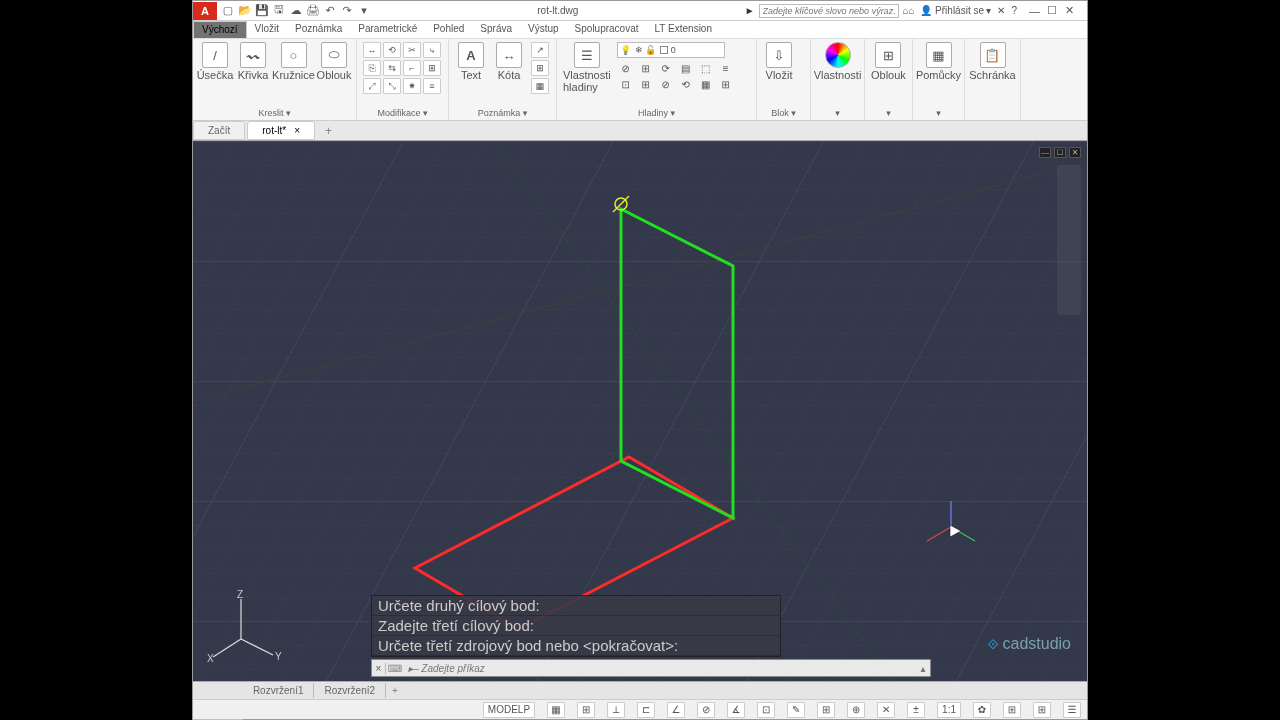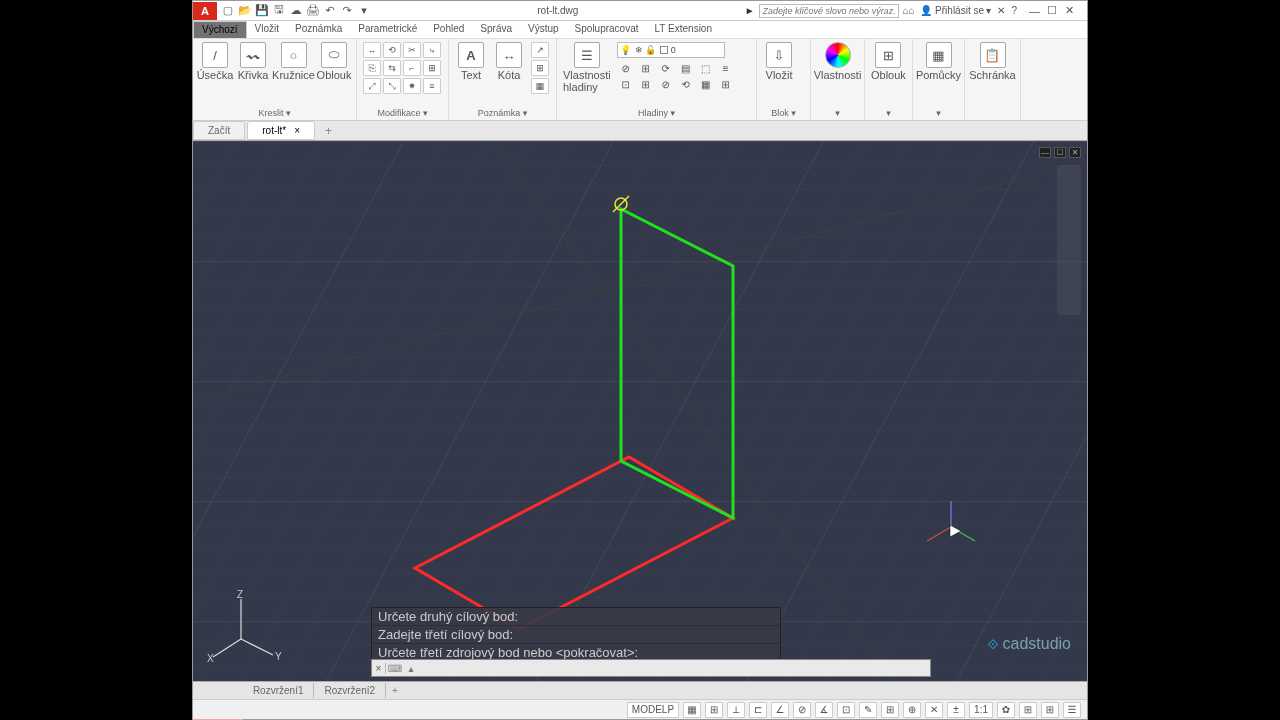--- a/index.html
+++ b/index.html
@@ -53,7 +53,7 @@
 .viewcube-area { position: absolute; top: 24px; right: 6px; width: 24px; height: 150px; background: rgba(80,85,100,.4); border-radius: 3px; }
 
 
-.cmd-history { position: absolute; left: 178px; bottom: 18px; width: 410px; background: rgba(55,58,70,.92); border: 1px solid #222; font-size: 13px; color: #ccc; font-family: "Consolas", monospace; }
+.cmd-history { position: absolute; left: 178px; bottom: 24px; width: 410px; background: rgba(55,58,70,.92); border: 1px solid #222; font-size: 15px; color: #ccc; font-family: "Consolas", monospace; }
 .cmd-history div { padding: 1px 6px; border-bottom: 1px solid rgba(0,0,0,.2); }
 .cmd-line { position: absolute; left: 178px; bottom: 4px; width: 560px; height: 18px; background: #e9e9e9; border: 1px solid #888; display: flex; align-items: center; font-size: 10px; color: #777; }
 .cmd-line .cmd-close { width: 14px; text-align: center; color: #555; border-right: 1px solid #bbb; }

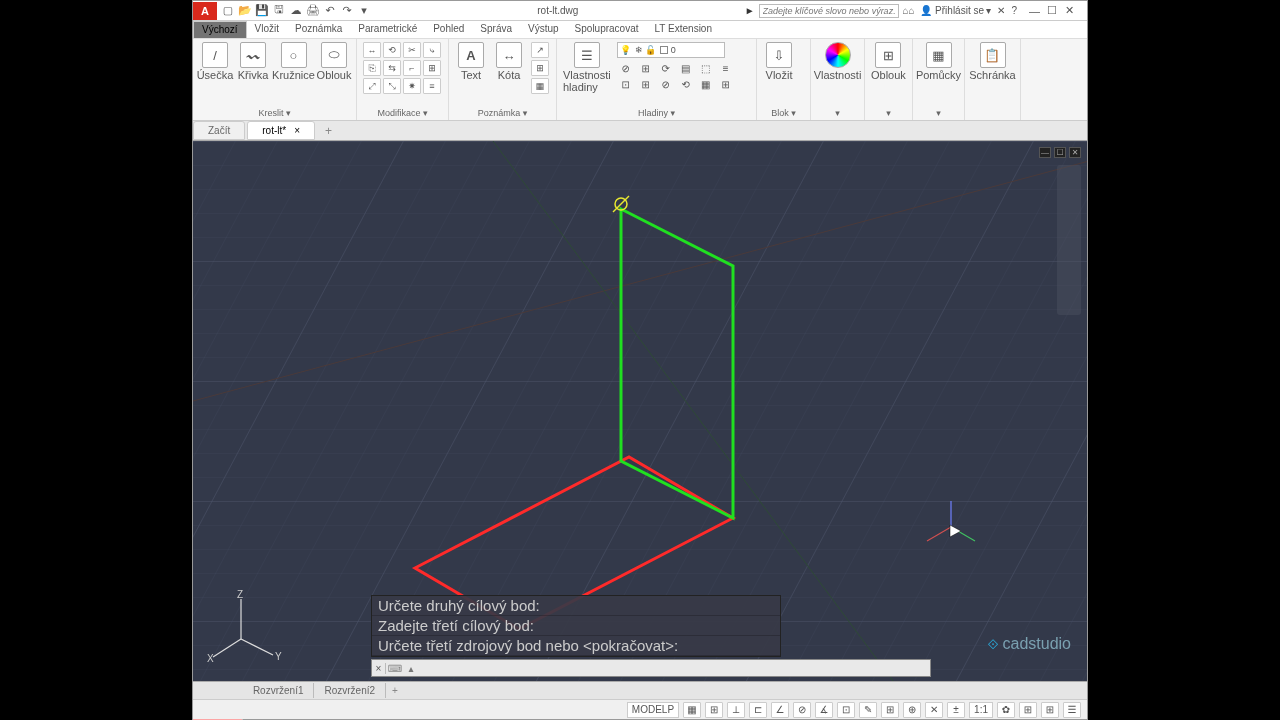--- a/index.html
+++ b/index.html
@@ -338,6 +338,7 @@
     <div class="cmd-line">
       <div class="cmd-close">×</div>
       <div class="cmd-icon">⌨</div>
+      <div class="cmd-text">▸– Zadejte příkaz</div>
       <div class="cmd-arrow">▴</div>
     </div>
 

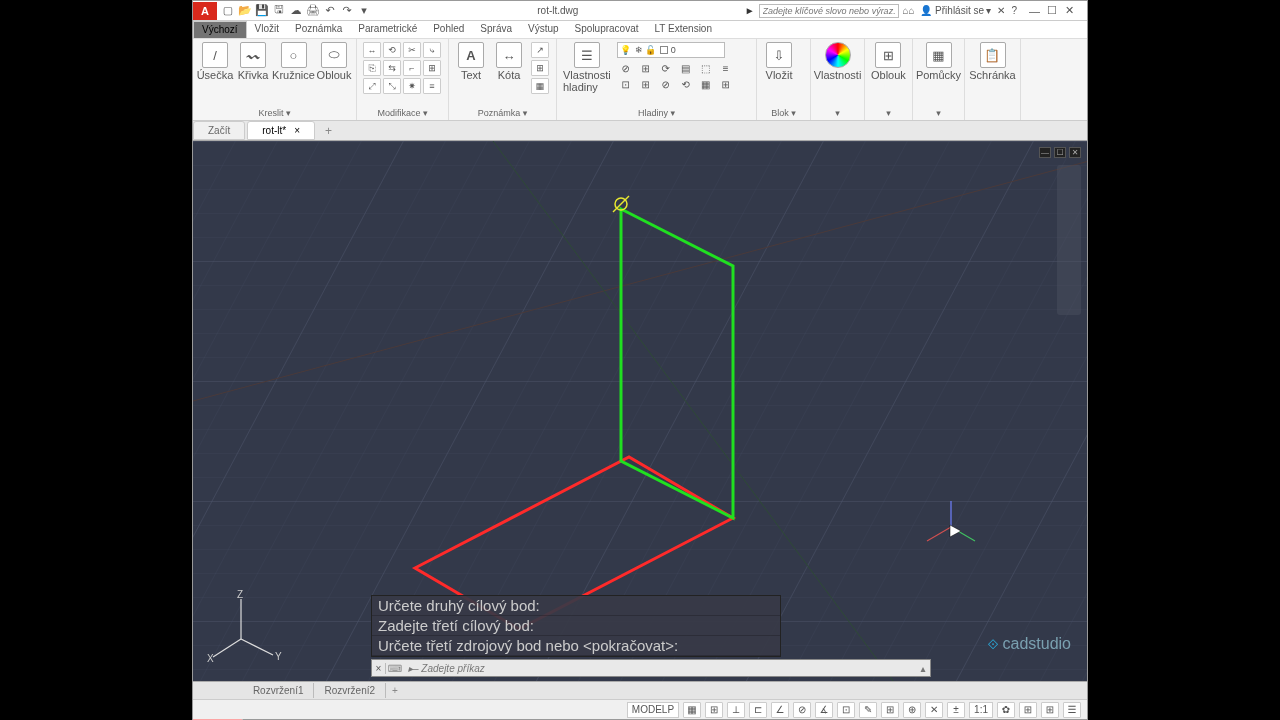--- a/index.html
+++ b/index.html
@@ -73,7 +73,7 @@
 .layout-tabs .plus { padding: 0 6px; color: #888; }
 
 
-.statusbar { height: 20px; background: #f0f0f0; display: flex; align-items: center; justify-content: flex-end; font-size: 10px; color: #555; border-top: 1px solid #ccc; padding: 0 6px; gap: 4px; }
+.statusbar { height: 20px; background: #f0f0f0; display: flex; align-items: center; justify-content: flex-end; font-size: 10px; color: #555; border-top: 1px solid #ccc; padding: 0 6px; gap: 12px; }
 .statusbar .sb-btn { width: 18px; height: 16px; border: 1px solid #ccc; background: #fff; display: inline-flex; align-items: center; justify-content: center; font-size: 10px; border-radius: 1px; }
 .statusbar .sb-text { padding: 0 4px; border: 1px solid #ccc; background: #fff; height: 16px; display: inline-flex; align-items: center; }
 </style>

